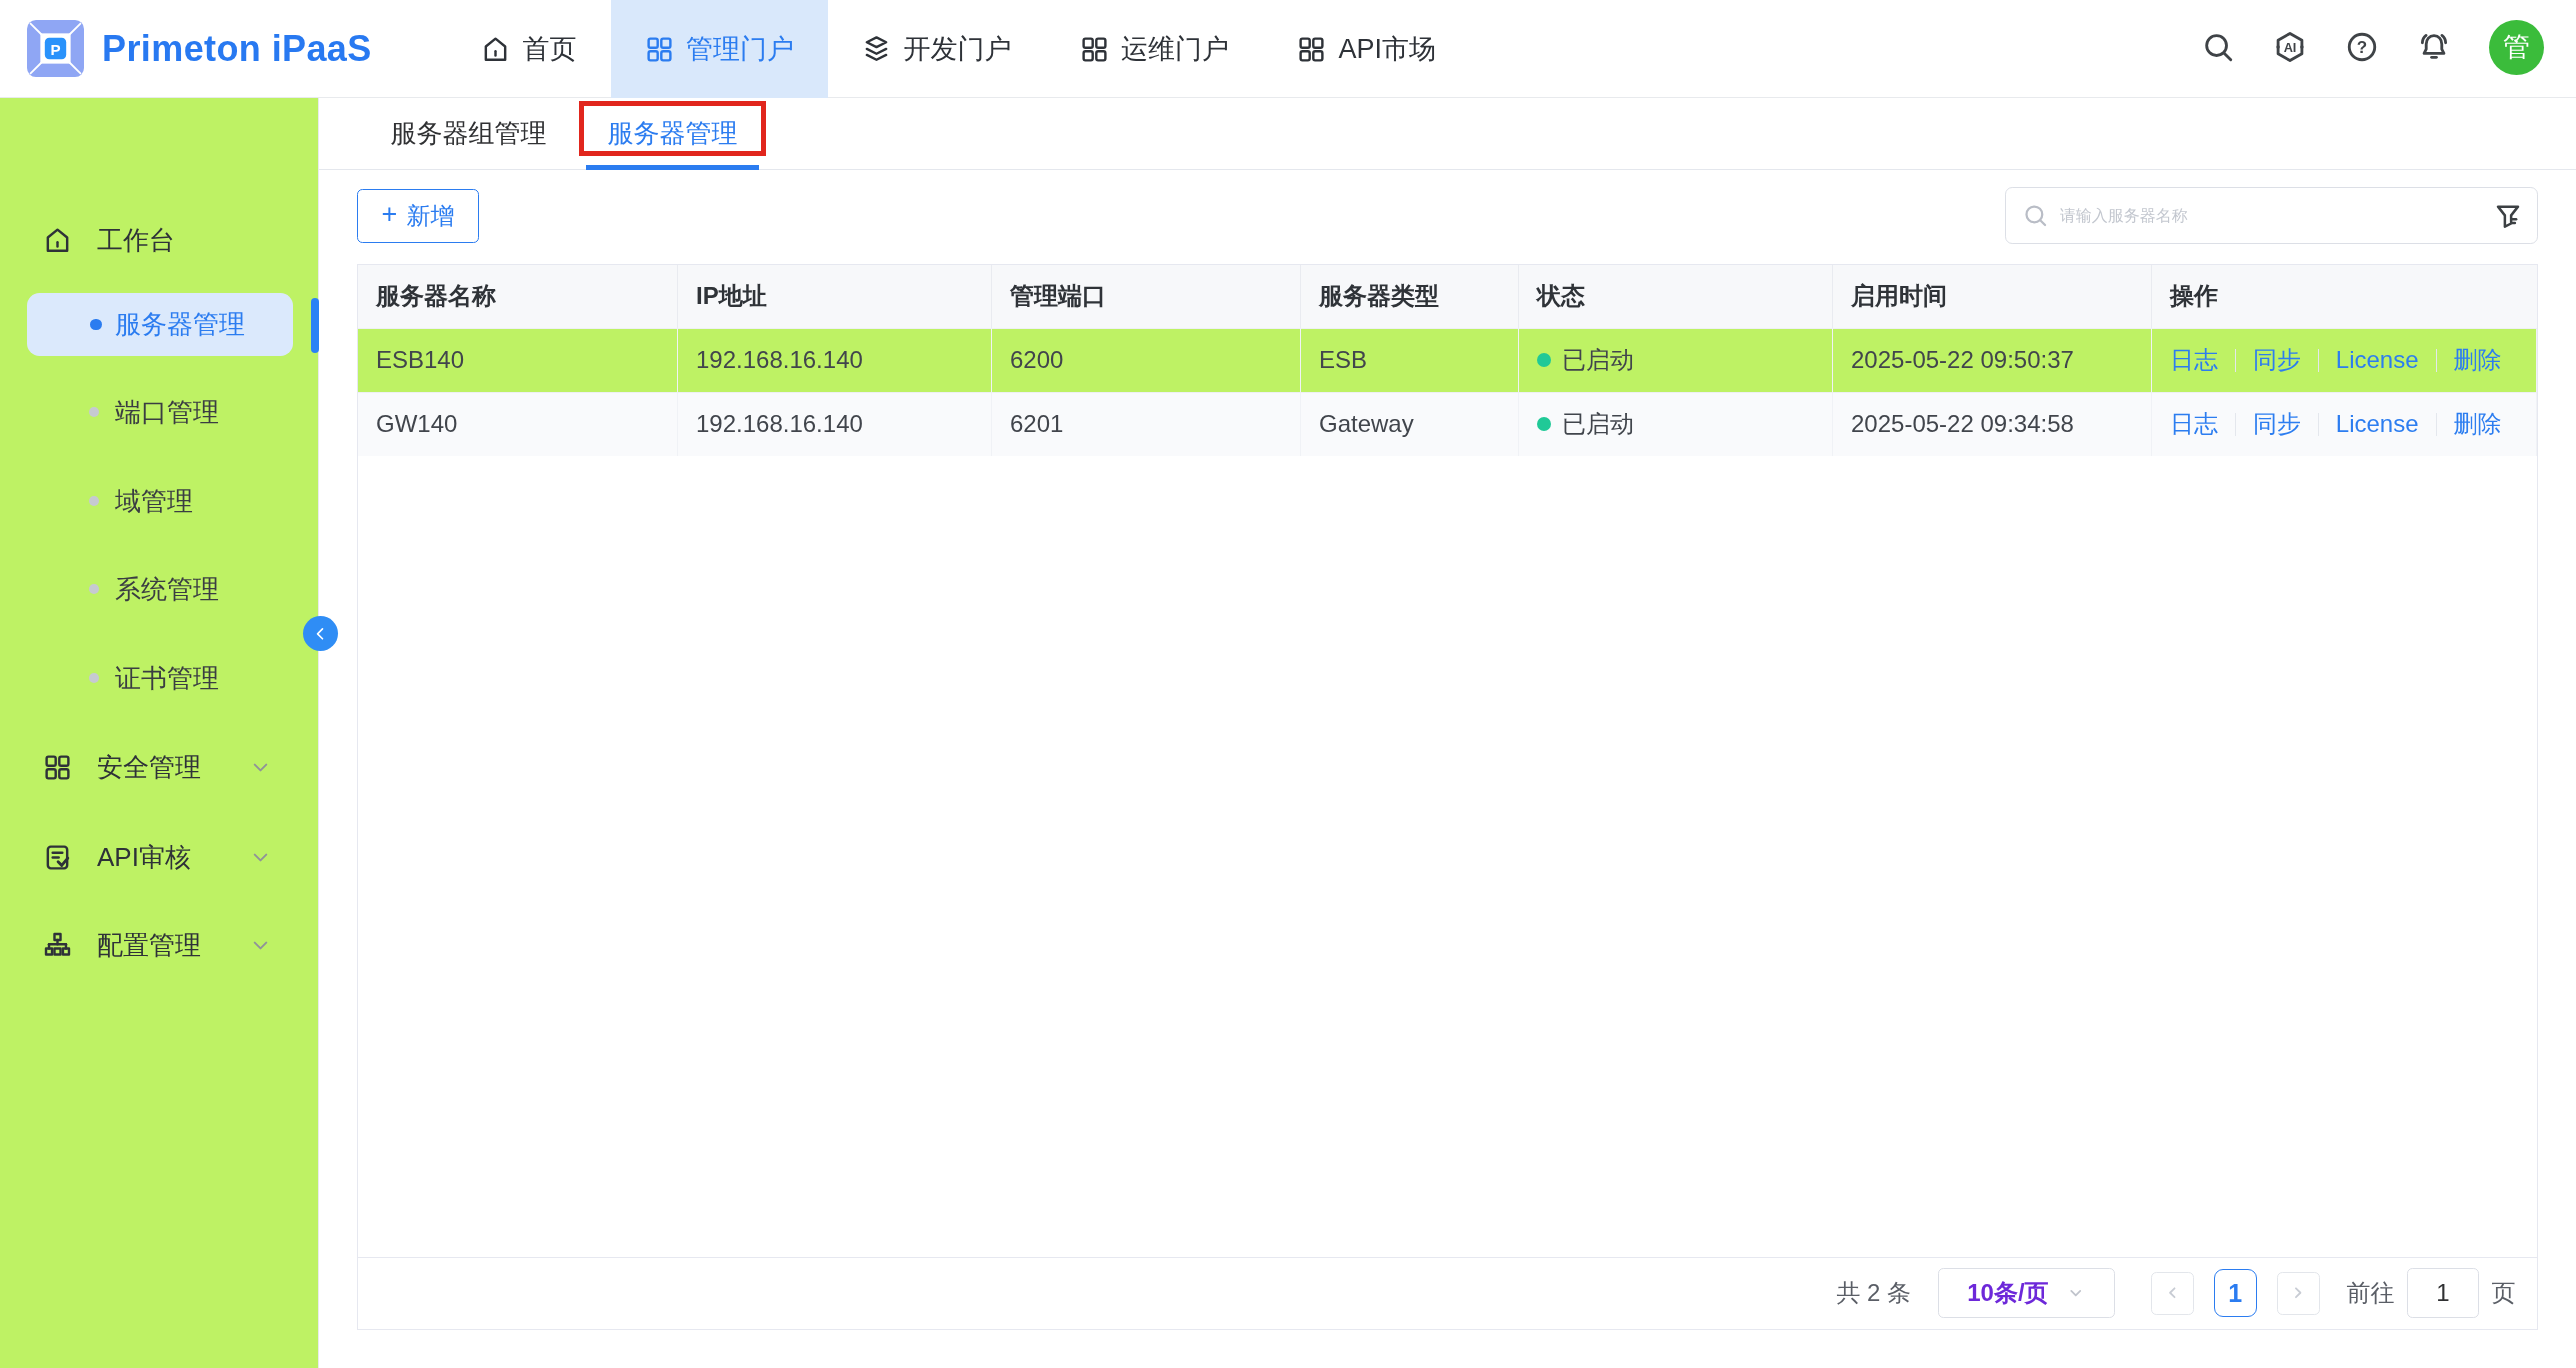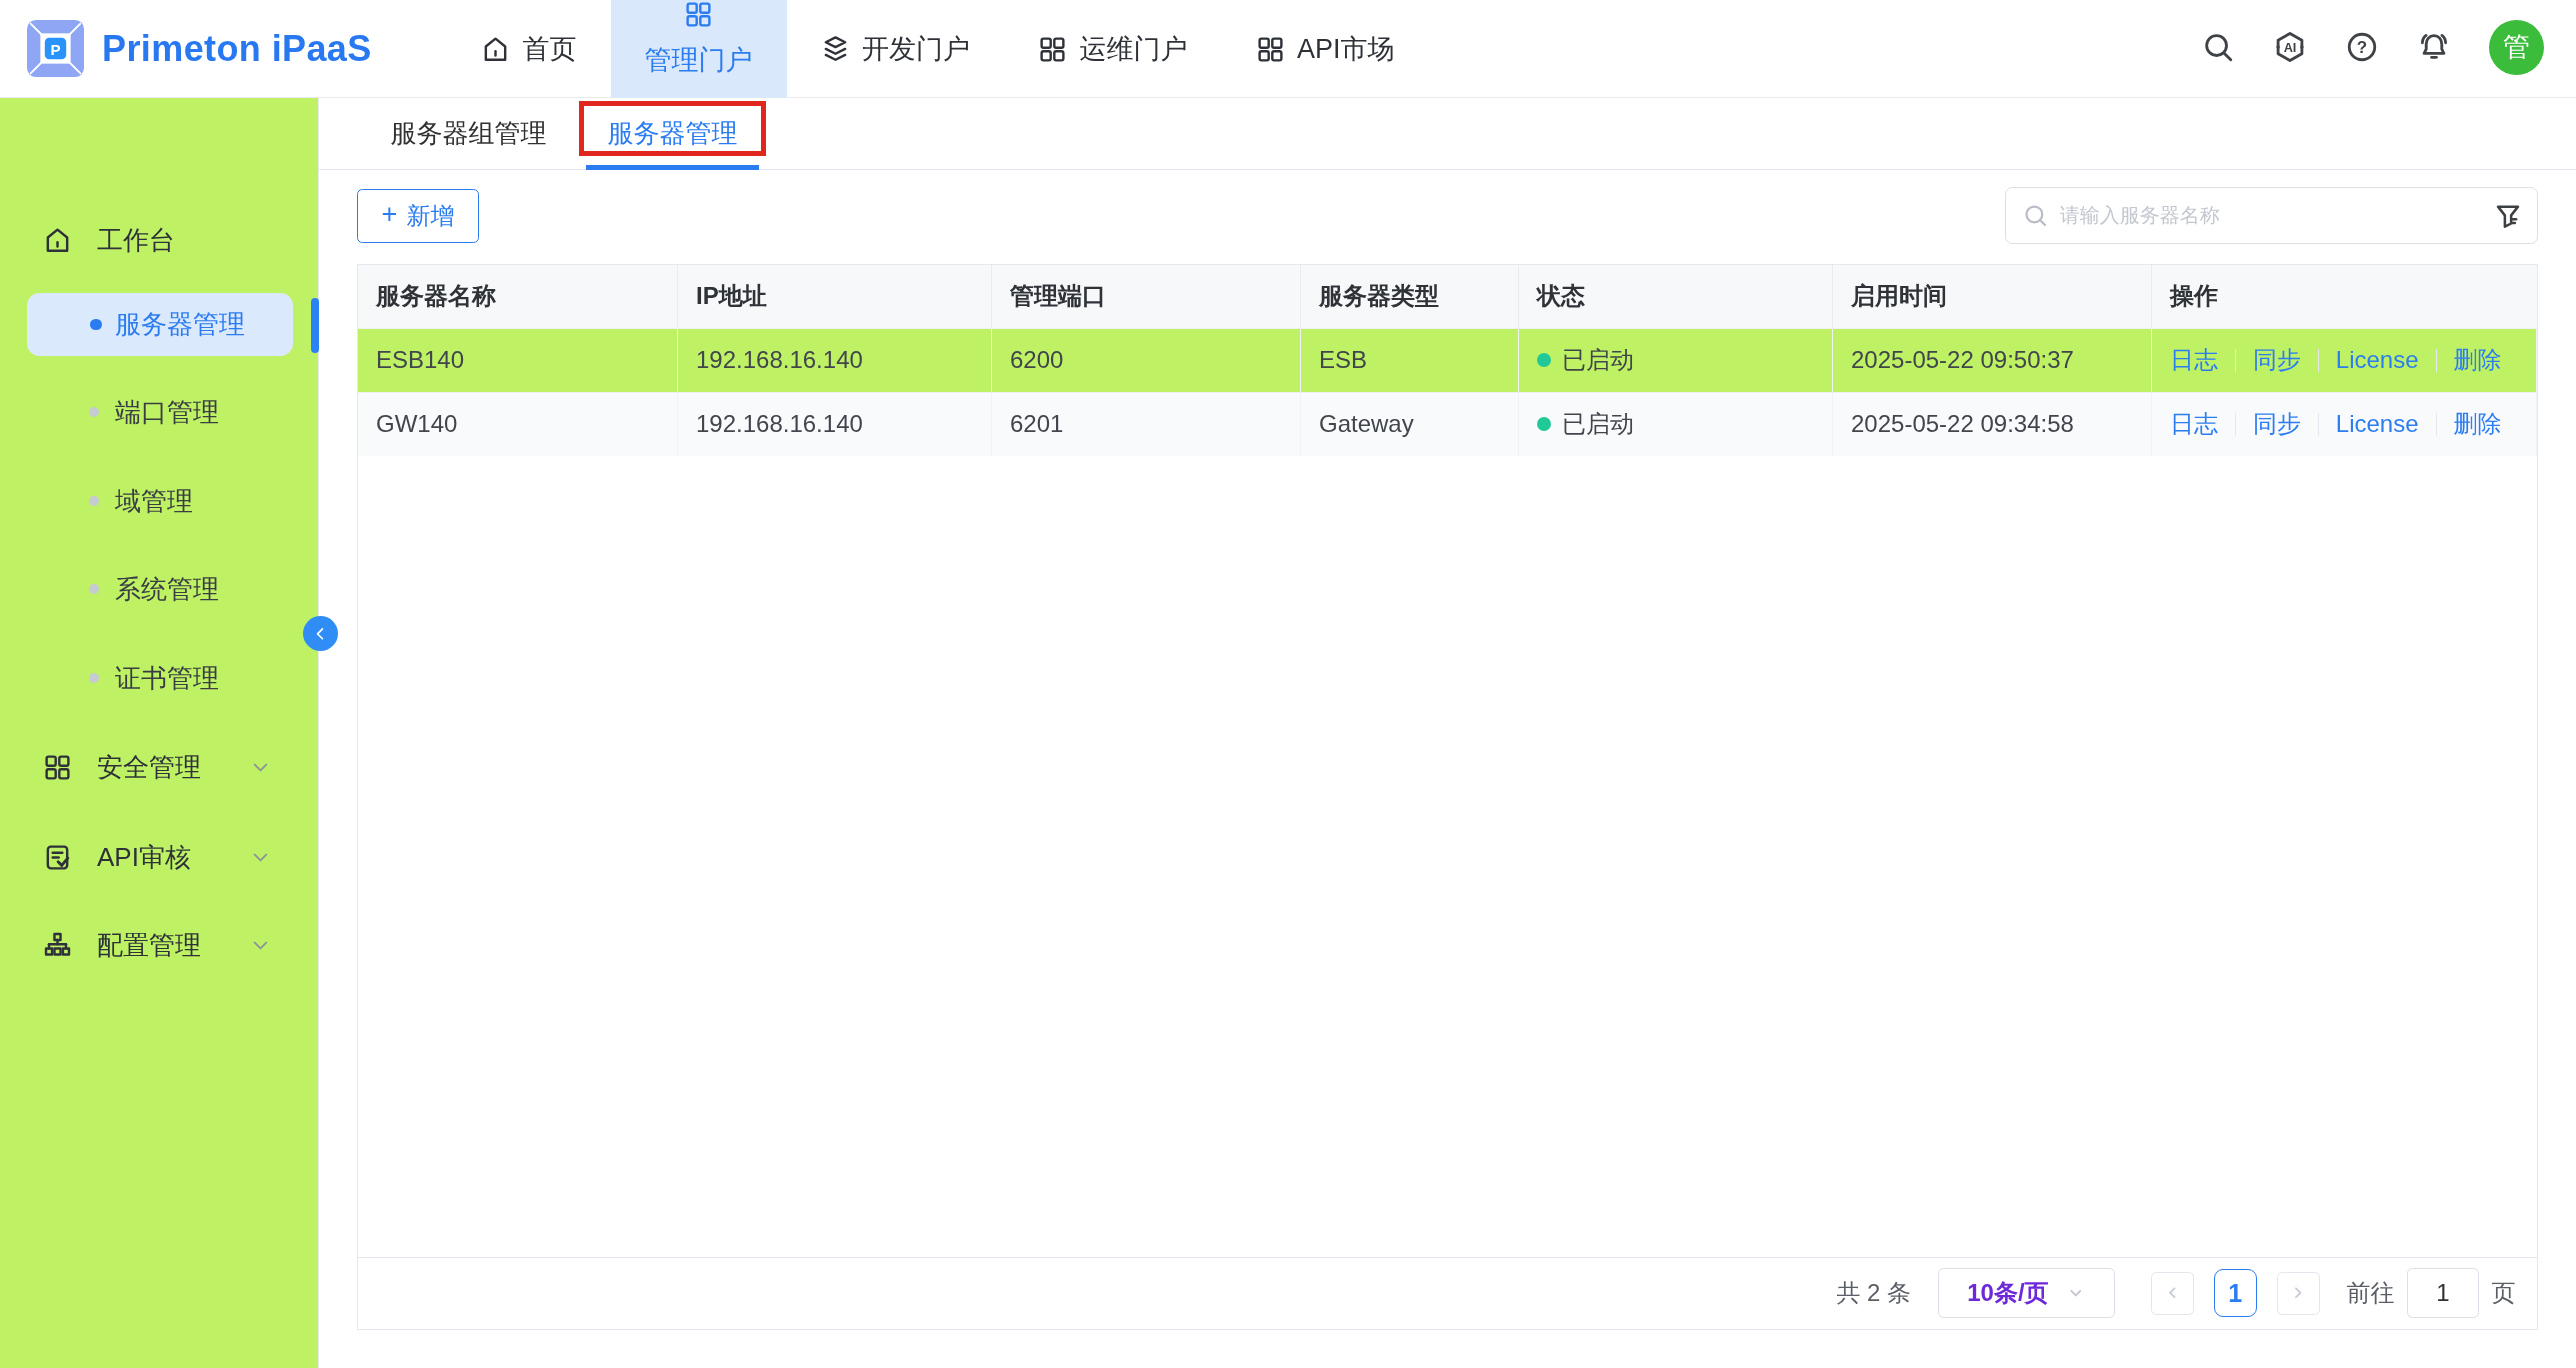--- a/index.html
+++ b/index.html
@@ -15,7 +15,7 @@
   .nav-item { display:flex; align-items:center; gap:12.5px; padding:0 34px; height:98px;
     font-size:27px; color:#2e3238; cursor:pointer; }
   .nav-item svg { width:29px; height:29px; stroke:#2e3238; }
-  .nav-item.active { background:#d9e8fb; color:#2b7cf0;flex-direction:column; }
+  .nav-item.active { background:#d9e8fb; color:#2b7cf0; }
   .nav-item.active svg { stroke:#2b7cf0; }
   .hdr-actions { position:absolute; right:32px; top:0; height:94px; display:flex; align-items:center; gap:38px; }
   .hdr-icon { width:34px; height:34px; display:flex; align-items:center; justify-content:center; cursor:pointer; }

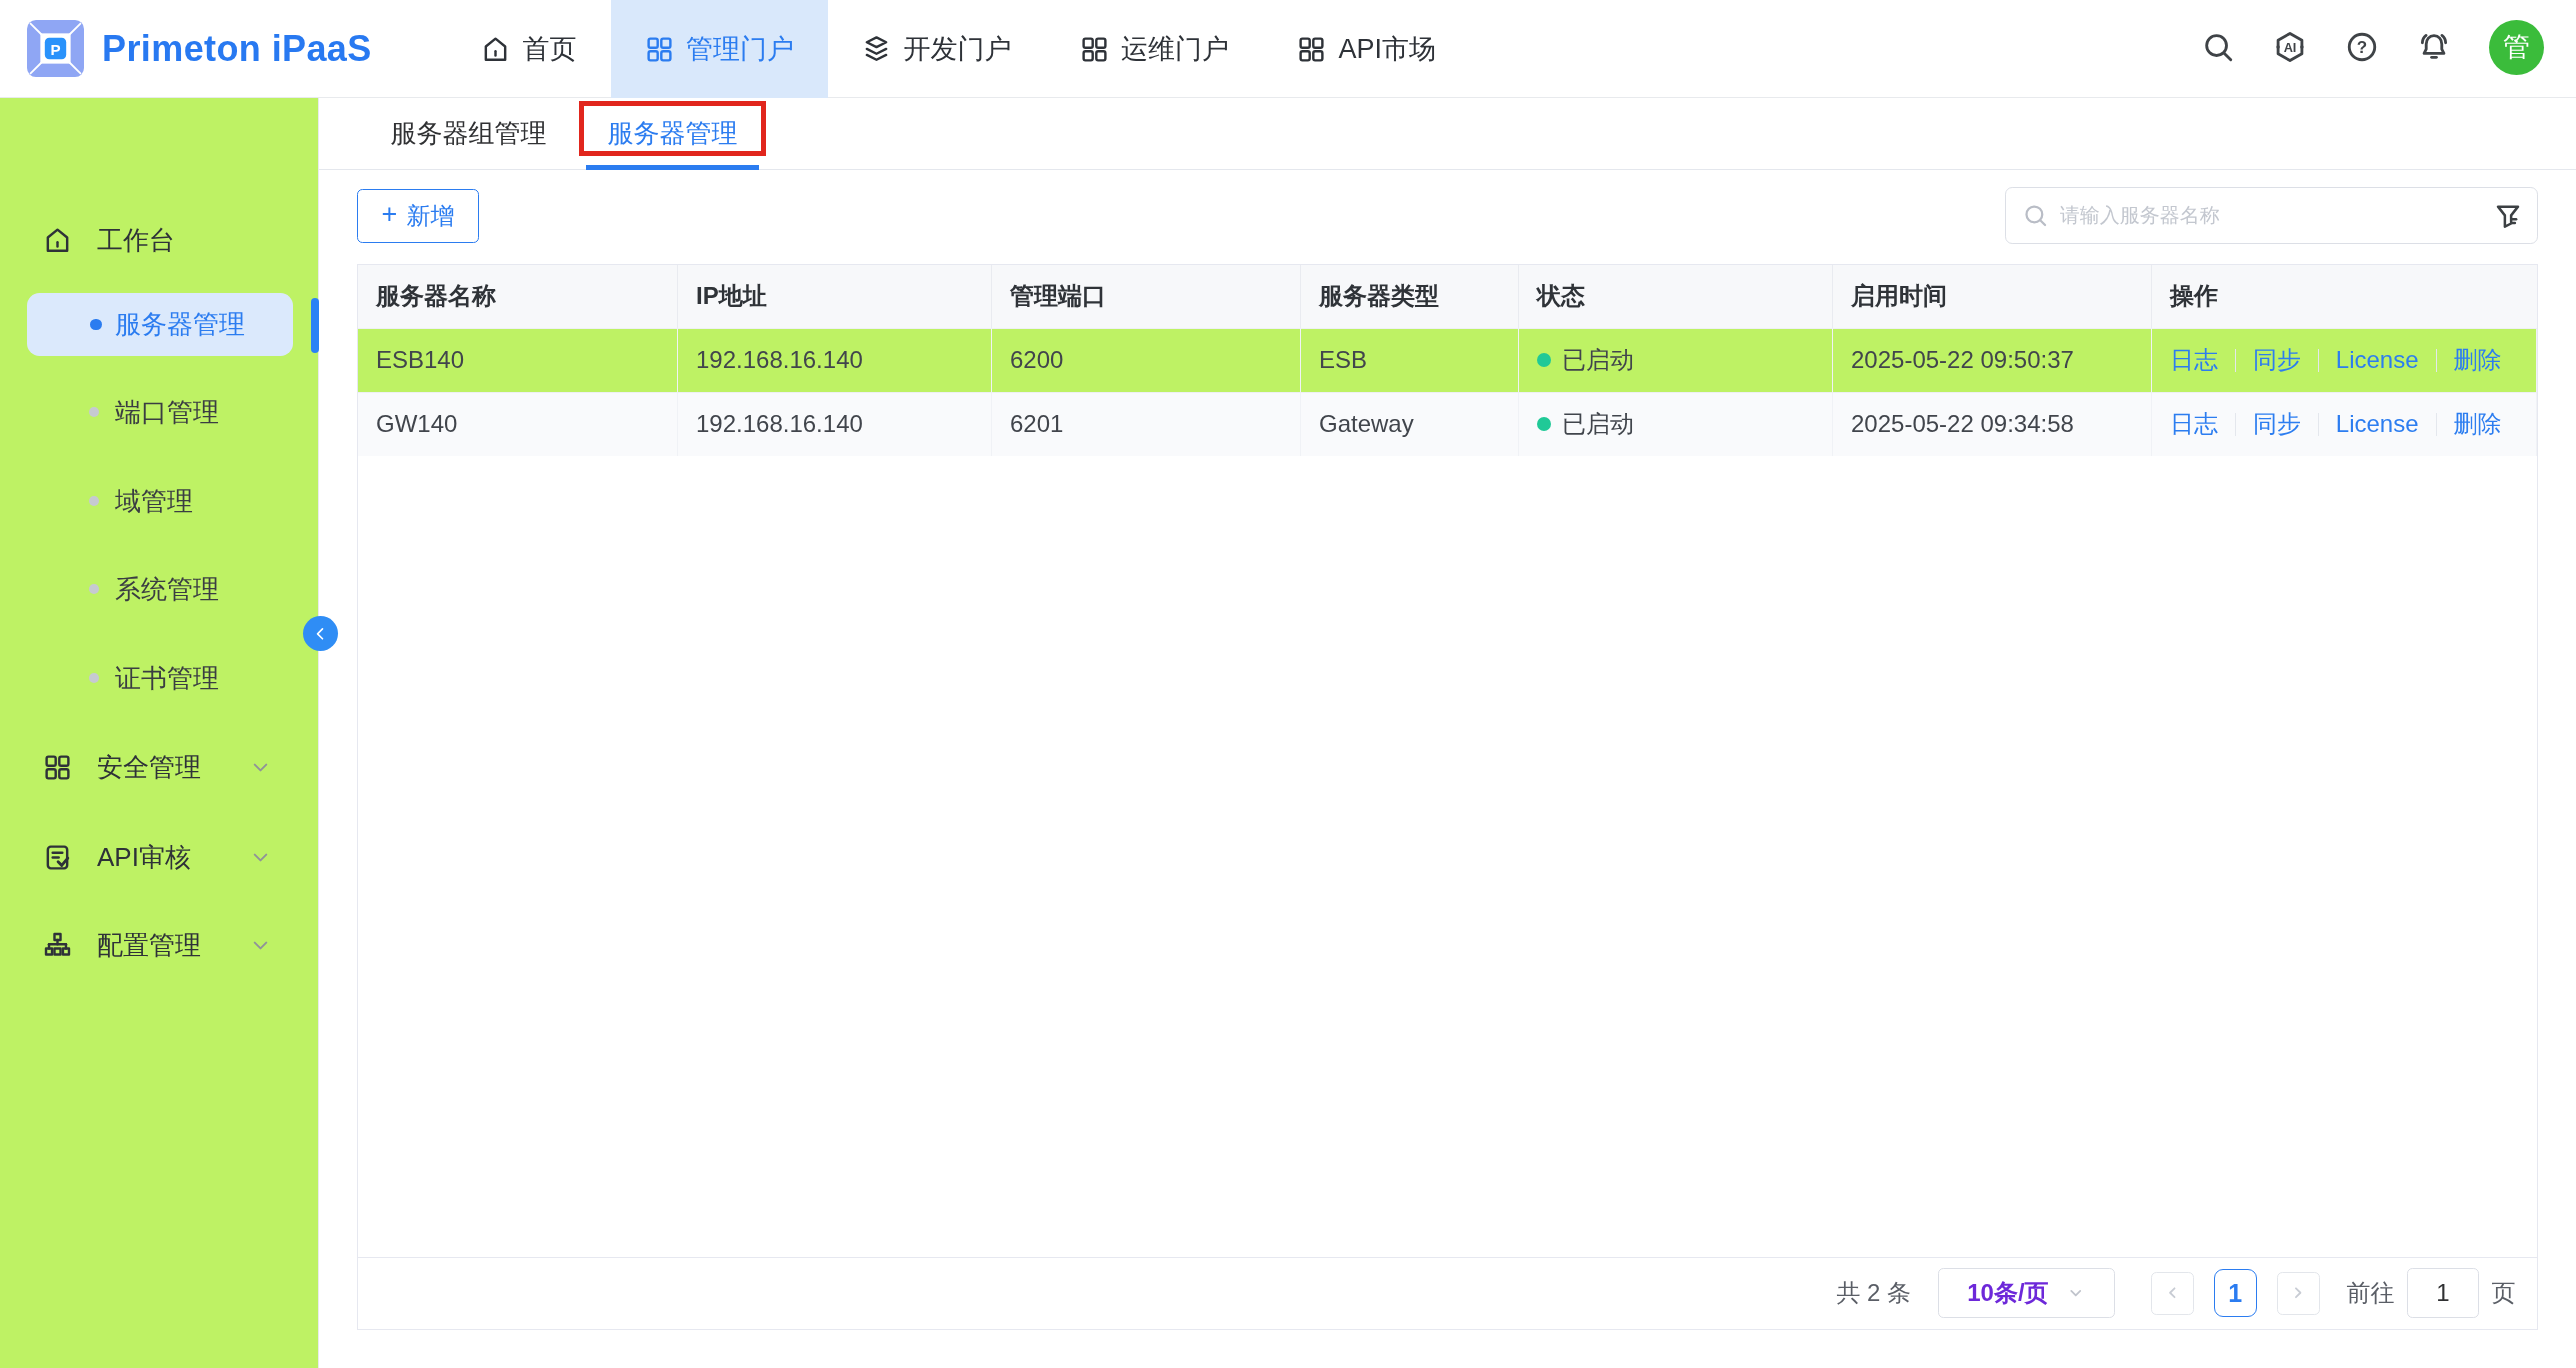--- a/index.html
+++ b/index.html
@@ -61,7 +61,7 @@
   .search-box { width:533px; height:57px; border:0.9px solid #dcdfe6; border-radius:7.2px;
     display:flex; align-items:center; padding:0 14.3px 0 16px; }
   .search-box svg.mag { width:27px; height:27px; stroke:#b9bdc6; flex:none; }
-  .search-input { flex:1; border:none; outline:none; font-size:20px; color:#8b5cf6; margin-left:10.7px;
+  .search-input { flex:1; border:none; outline:none; font-size:16px; color:#8b5cf6; margin-left:10.7px;
     font-family:"Liberation Sans", sans-serif; background:transparent; }
   .search-input::placeholder { color:#c3c7cf; }
   .filter-icon { width:30px; height:30px; flex:none; cursor:pointer; }

